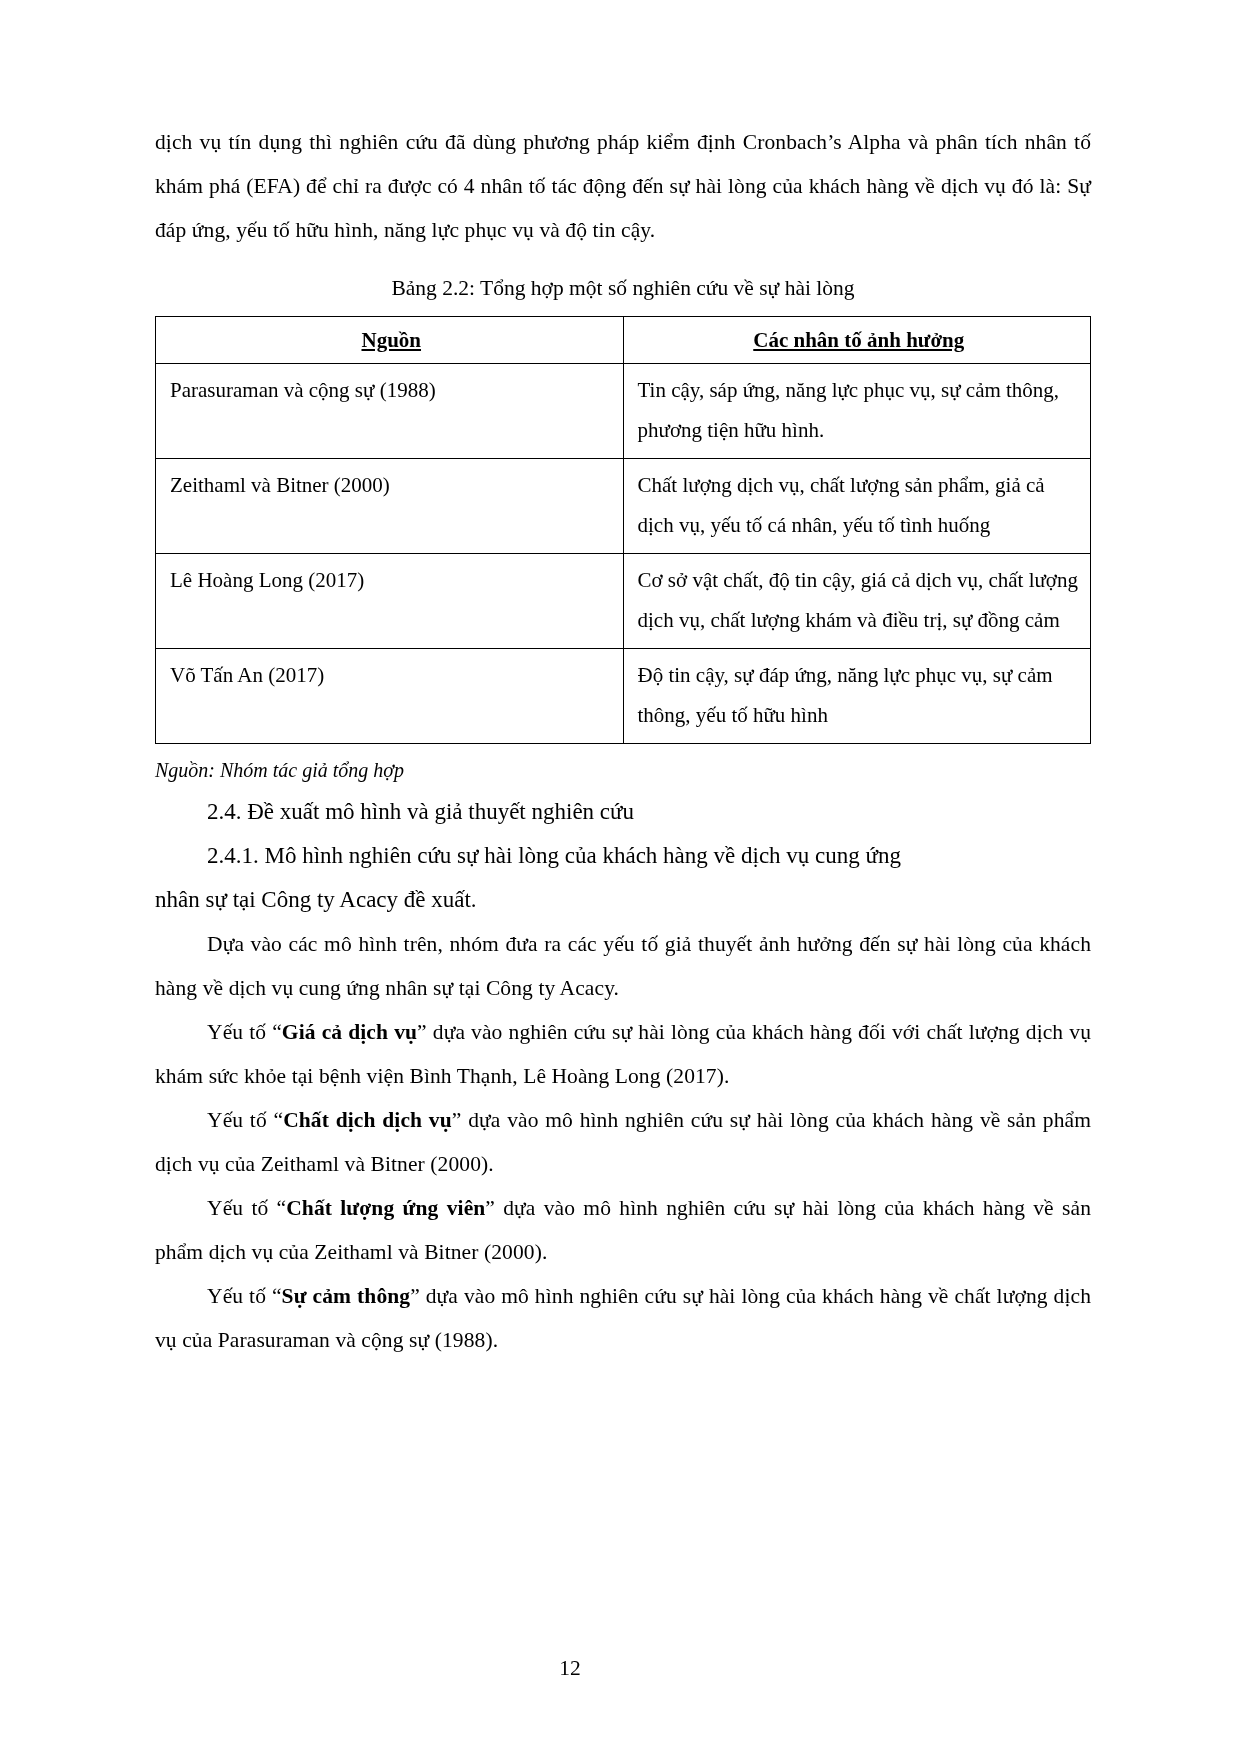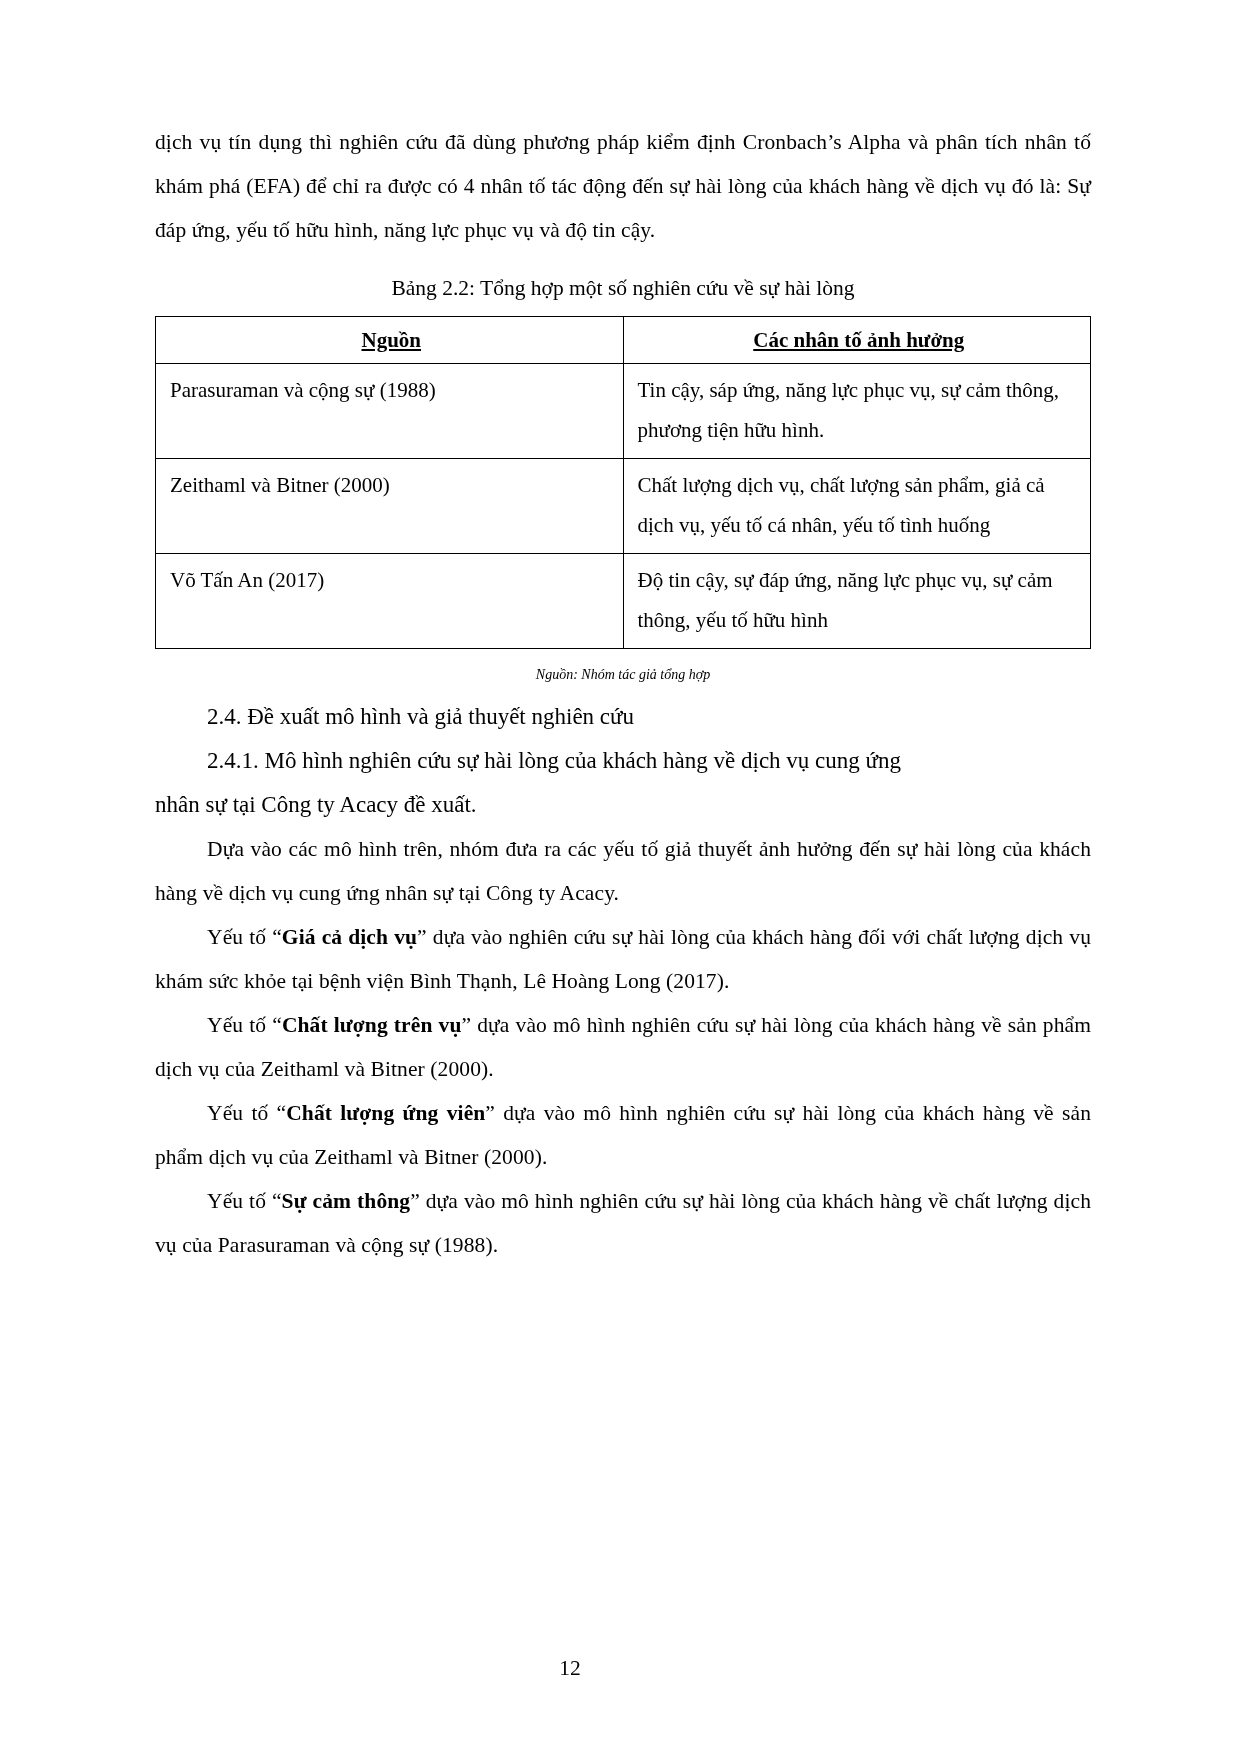--- a/index.html
+++ b/index.html
@@ -121,6 +121,10 @@
         <td class="cell-mid">Chất lượng dịch vụ, chất lượng sản phẩm, giả cả dịch vụ, yếu tố cá nhân, yếu tố tình huống</td>
       </tr>
       <tr>
+        <td class="src cell-r4-src">Lê Hoàng Long (2017)</td>
+        <td class="cell-mid">Cơ sở vật chất, độ tin cậy, giá cả dịch vụ, chất lượng dịch vụ, chất lượng khám và điều trị, sự đồng cảm</td>
+      </tr>
+      <tr>
         <td class="src cell-r4-src">Võ Tấn An (2017)</td>
         <td class="cell-mid">Độ tin cậy, sự đáp ứng, năng lực phục vụ, sự cảm thông, yếu tố hữu hình</td>
       </tr>

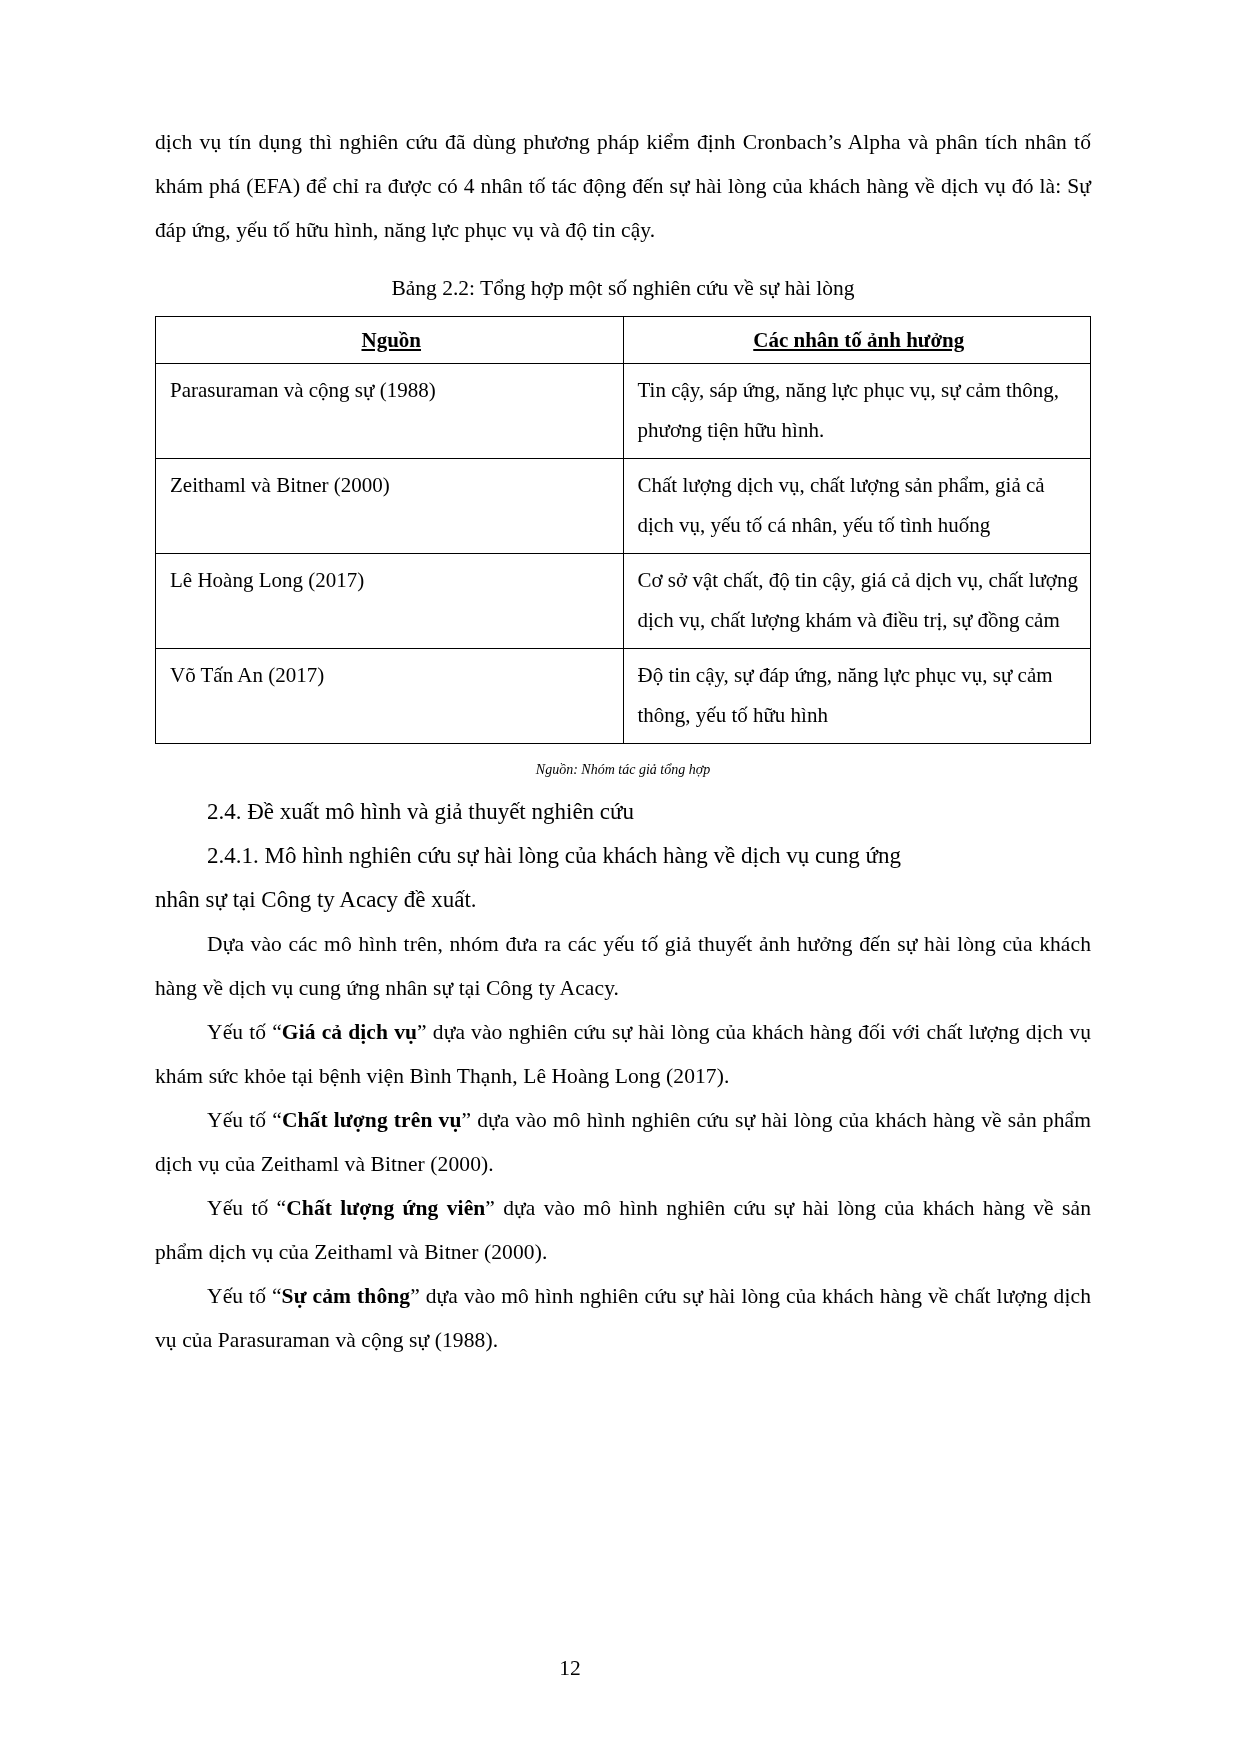--- a/index.html
+++ b/index.html
@@ -70,9 +70,9 @@
   td.cell-r3-src { padding-top: 20px; }
   td.cell-r4-src { padding-top: 16px; }
   .source-note {
-    font-size: 14px;
+    font-size: 20px;
     font-style: italic;
-    text-align: center;
+    text-align: left;
     margin: 6px 0 0 0;
     line-height: 40px;
   }

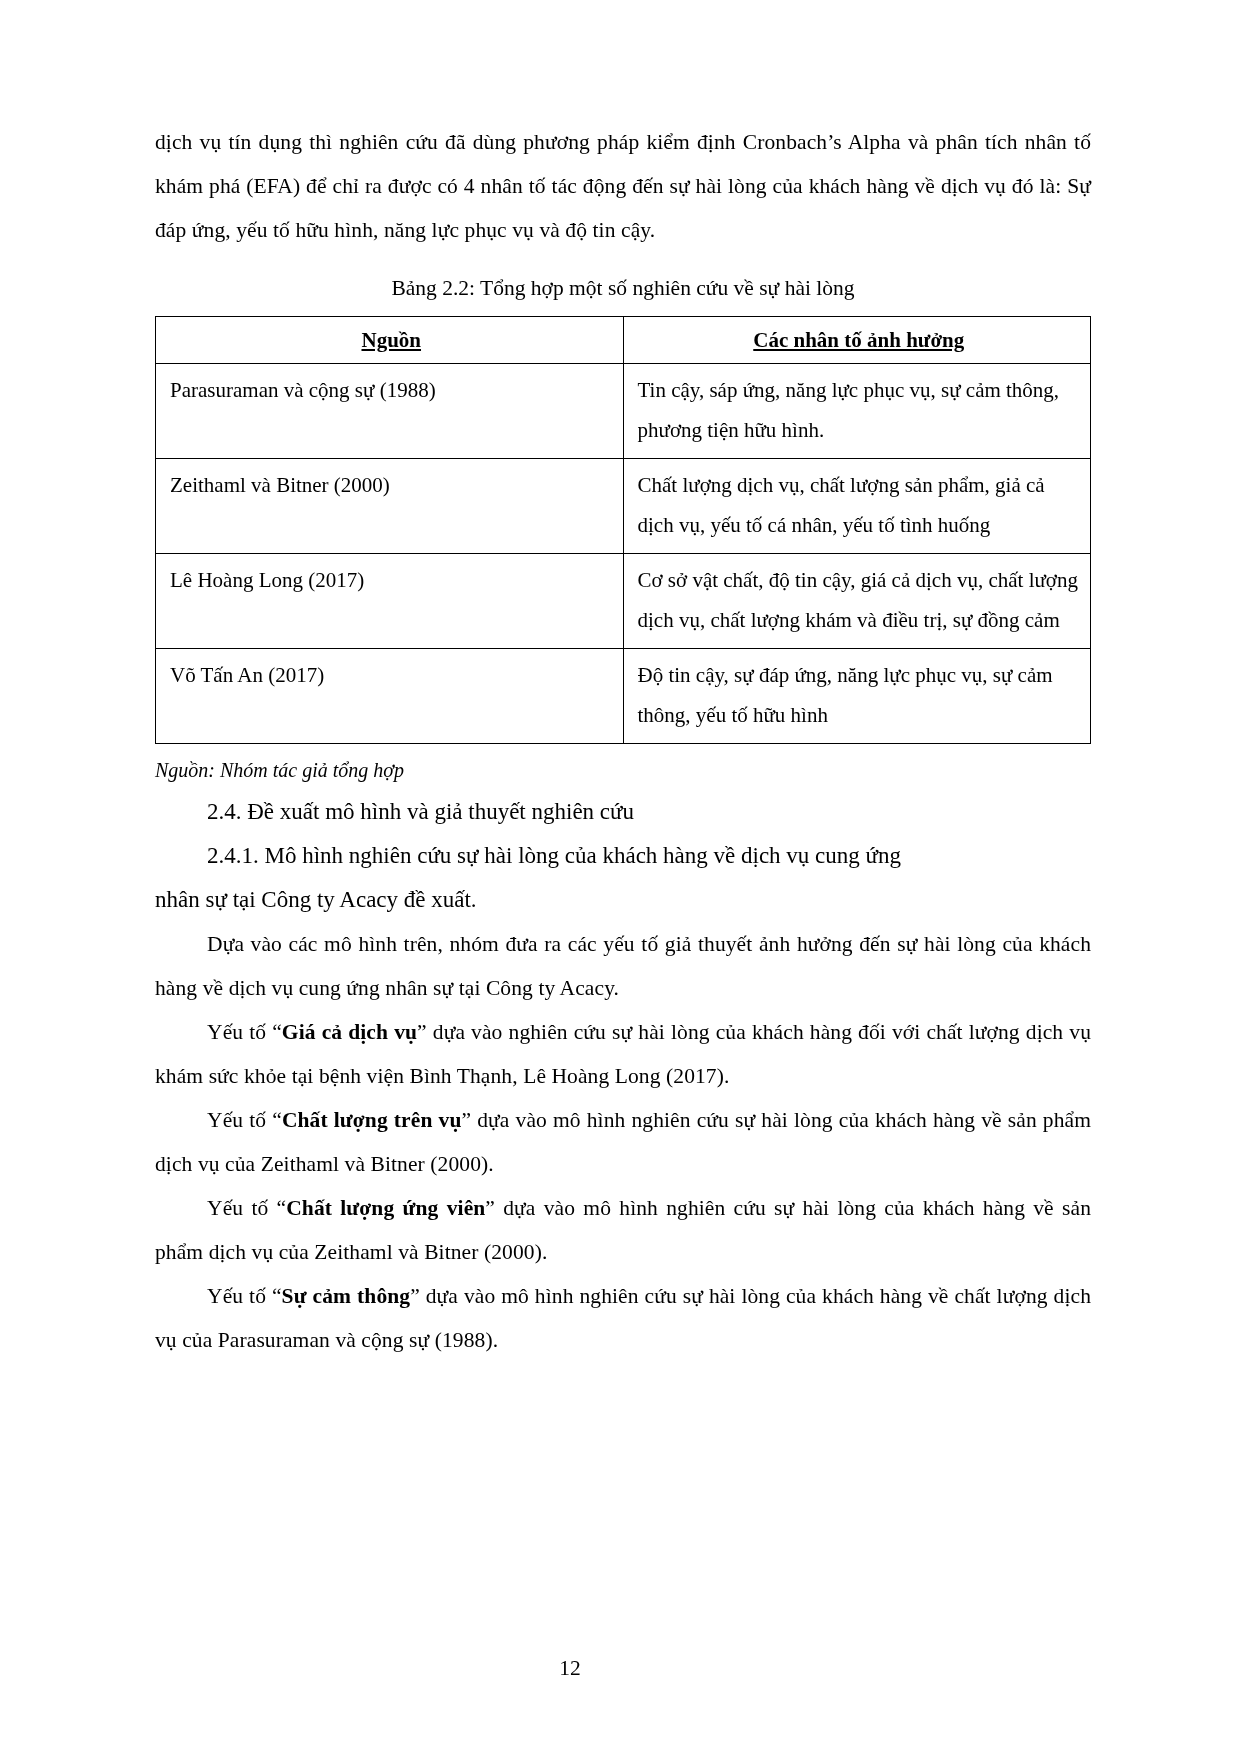--- a/index.html
+++ b/index.html
@@ -141,7 +141,7 @@
 
   <p class="para indent"><span>Yếu tố “</span><b>Giá cả dịch vụ</b><span>” dựa vào nghiên cứu sự hài lòng của khách hàng đối với chất lượng dịch vụ khám sức khỏe tại bệnh viện Bình Thạnh, Lê Hoàng Long (2017).</span></p>
 
-  <p class="para indent"><span>Yếu tố “</span><b>Chất lượng trên vụ</b><span>” dựa vào mô hình nghiên cứu sự hài lòng của khách hàng về sản phẩm dịch vụ của Zeithaml và Bitner (2000).</span></p>
+  <p class="para indent"><span>Yếu tố “</span><b>Chất dịch dịch vụ</b><span>” dựa vào mô hình nghiên cứu sự hài lòng của khách hàng về sản phẩm dịch vụ của Zeithaml và Bitner (2000).</span></p>
 
   <p class="para indent"><span>Yếu tố “</span><b>Chất lượng ứng viên</b><span>” dựa vào mô hình nghiên cứu sự hài lòng của khách hàng về sản phẩm dịch vụ của Zeithaml và Bitner (2000).</span></p>
 

